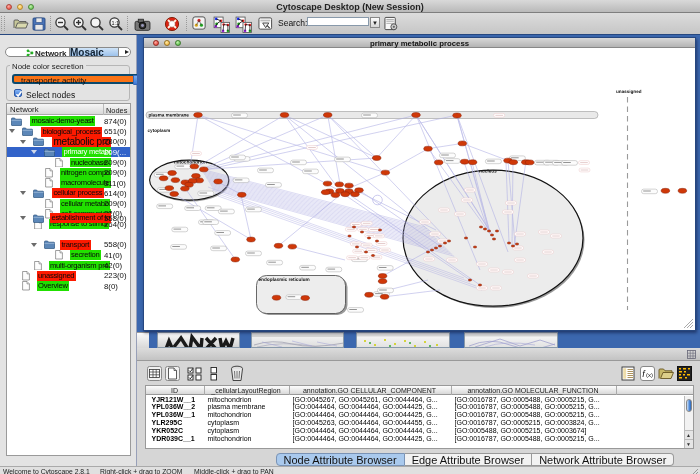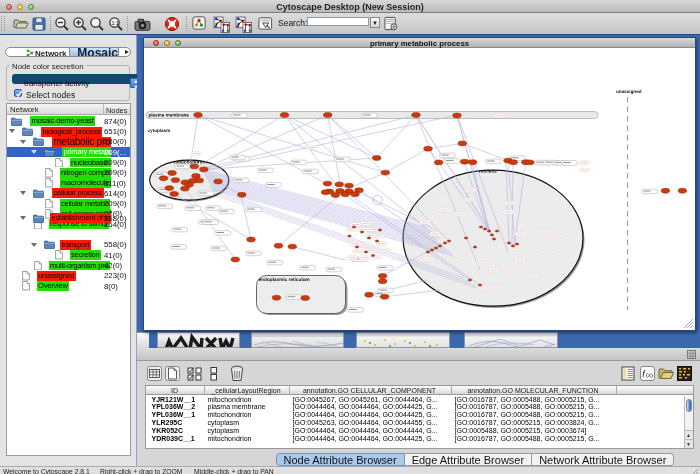--- a/index.html
+++ b/index.html
@@ -123,7 +123,7 @@
         <path d="M2 1.8 L6 4 L2 6.2" stroke="#383" stroke-width="0.7" fill="none"></path>
       </svg>
    <div class="abs" style="left:29px;top:1.2px;font-size:8px;font-weight:bold;color:#222">Network</div>
-   <div class="abs" style="left:63px;top:0;width:50px;height:10.5px;background:linear-gradient(#cfe3f7,#8fb9e8);border-left:0.5px solid #8a8a8a;border-right:0.5px solid #8a8a8a;text-align:right;font-size:12px;font-weight:bold;color:#123;line-height:10px">Mosaic</div>
+   <div class="abs" style="left:63px;top:0;width:50px;height:10.5px;background:linear-gradient(#cfe3f7,#8fb9e8);border-left:0.5px solid #8a8a8a;border-right:0.5px solid #8a8a8a;text-align:left;font-size:10px;font-weight:bold;color:#123;line-height:10px">Mosaic</div>
    <div class="abs" style="left:119px;top:2.6px;width:0;height:0;border-top:2.8px solid transparent;border-bottom:2.8px solid transparent;border-left:4.5px solid #222"></div>
  </div>
 

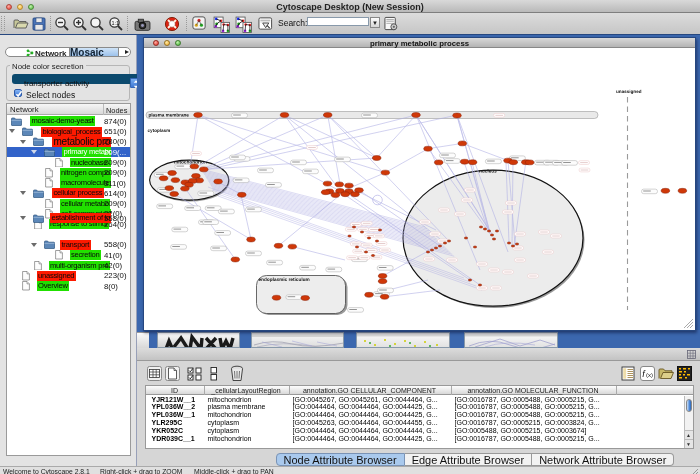--- a/index.html
+++ b/index.html
@@ -130,7 +130,7 @@
  <div class="abs" style="left:6px;top:30px;width:124px;height:36px;border:1px solid #b6b6b6;border-radius:3px"></div>
  <div class="abs" style="left:10px;top:26.5px;background:#e3e3e3;padding:0 2px;font-size:7.8px;color:#222">Node color secretion</div>
 
- <div class="abs" style="left:12px;top:38.5px;width:134px;height:10.5px;background:#f97316;border:5px solid #0c4a6e;border-radius:3px">
+ <div class="abs" style="left:12px;top:38.5px;width:134px;height:10.5px;background:#f97316;border:2px solid #0c4a6e;border-radius:3px">
    <div class="abs" style="left:7px;top:0.6px;font-size:8px;color:#111">transporter activity</div>
    <div class="abs" style="right:-1px;top:-1px;width:12px;height:10.5px;background:linear-gradient(#79aef2,#3e78d4);border:1px solid #3668b8;border-radius:0 3px 3px 0">
      <svg width="10" height="10.5" viewBox="0 0 10 10.5" style="display:block">

